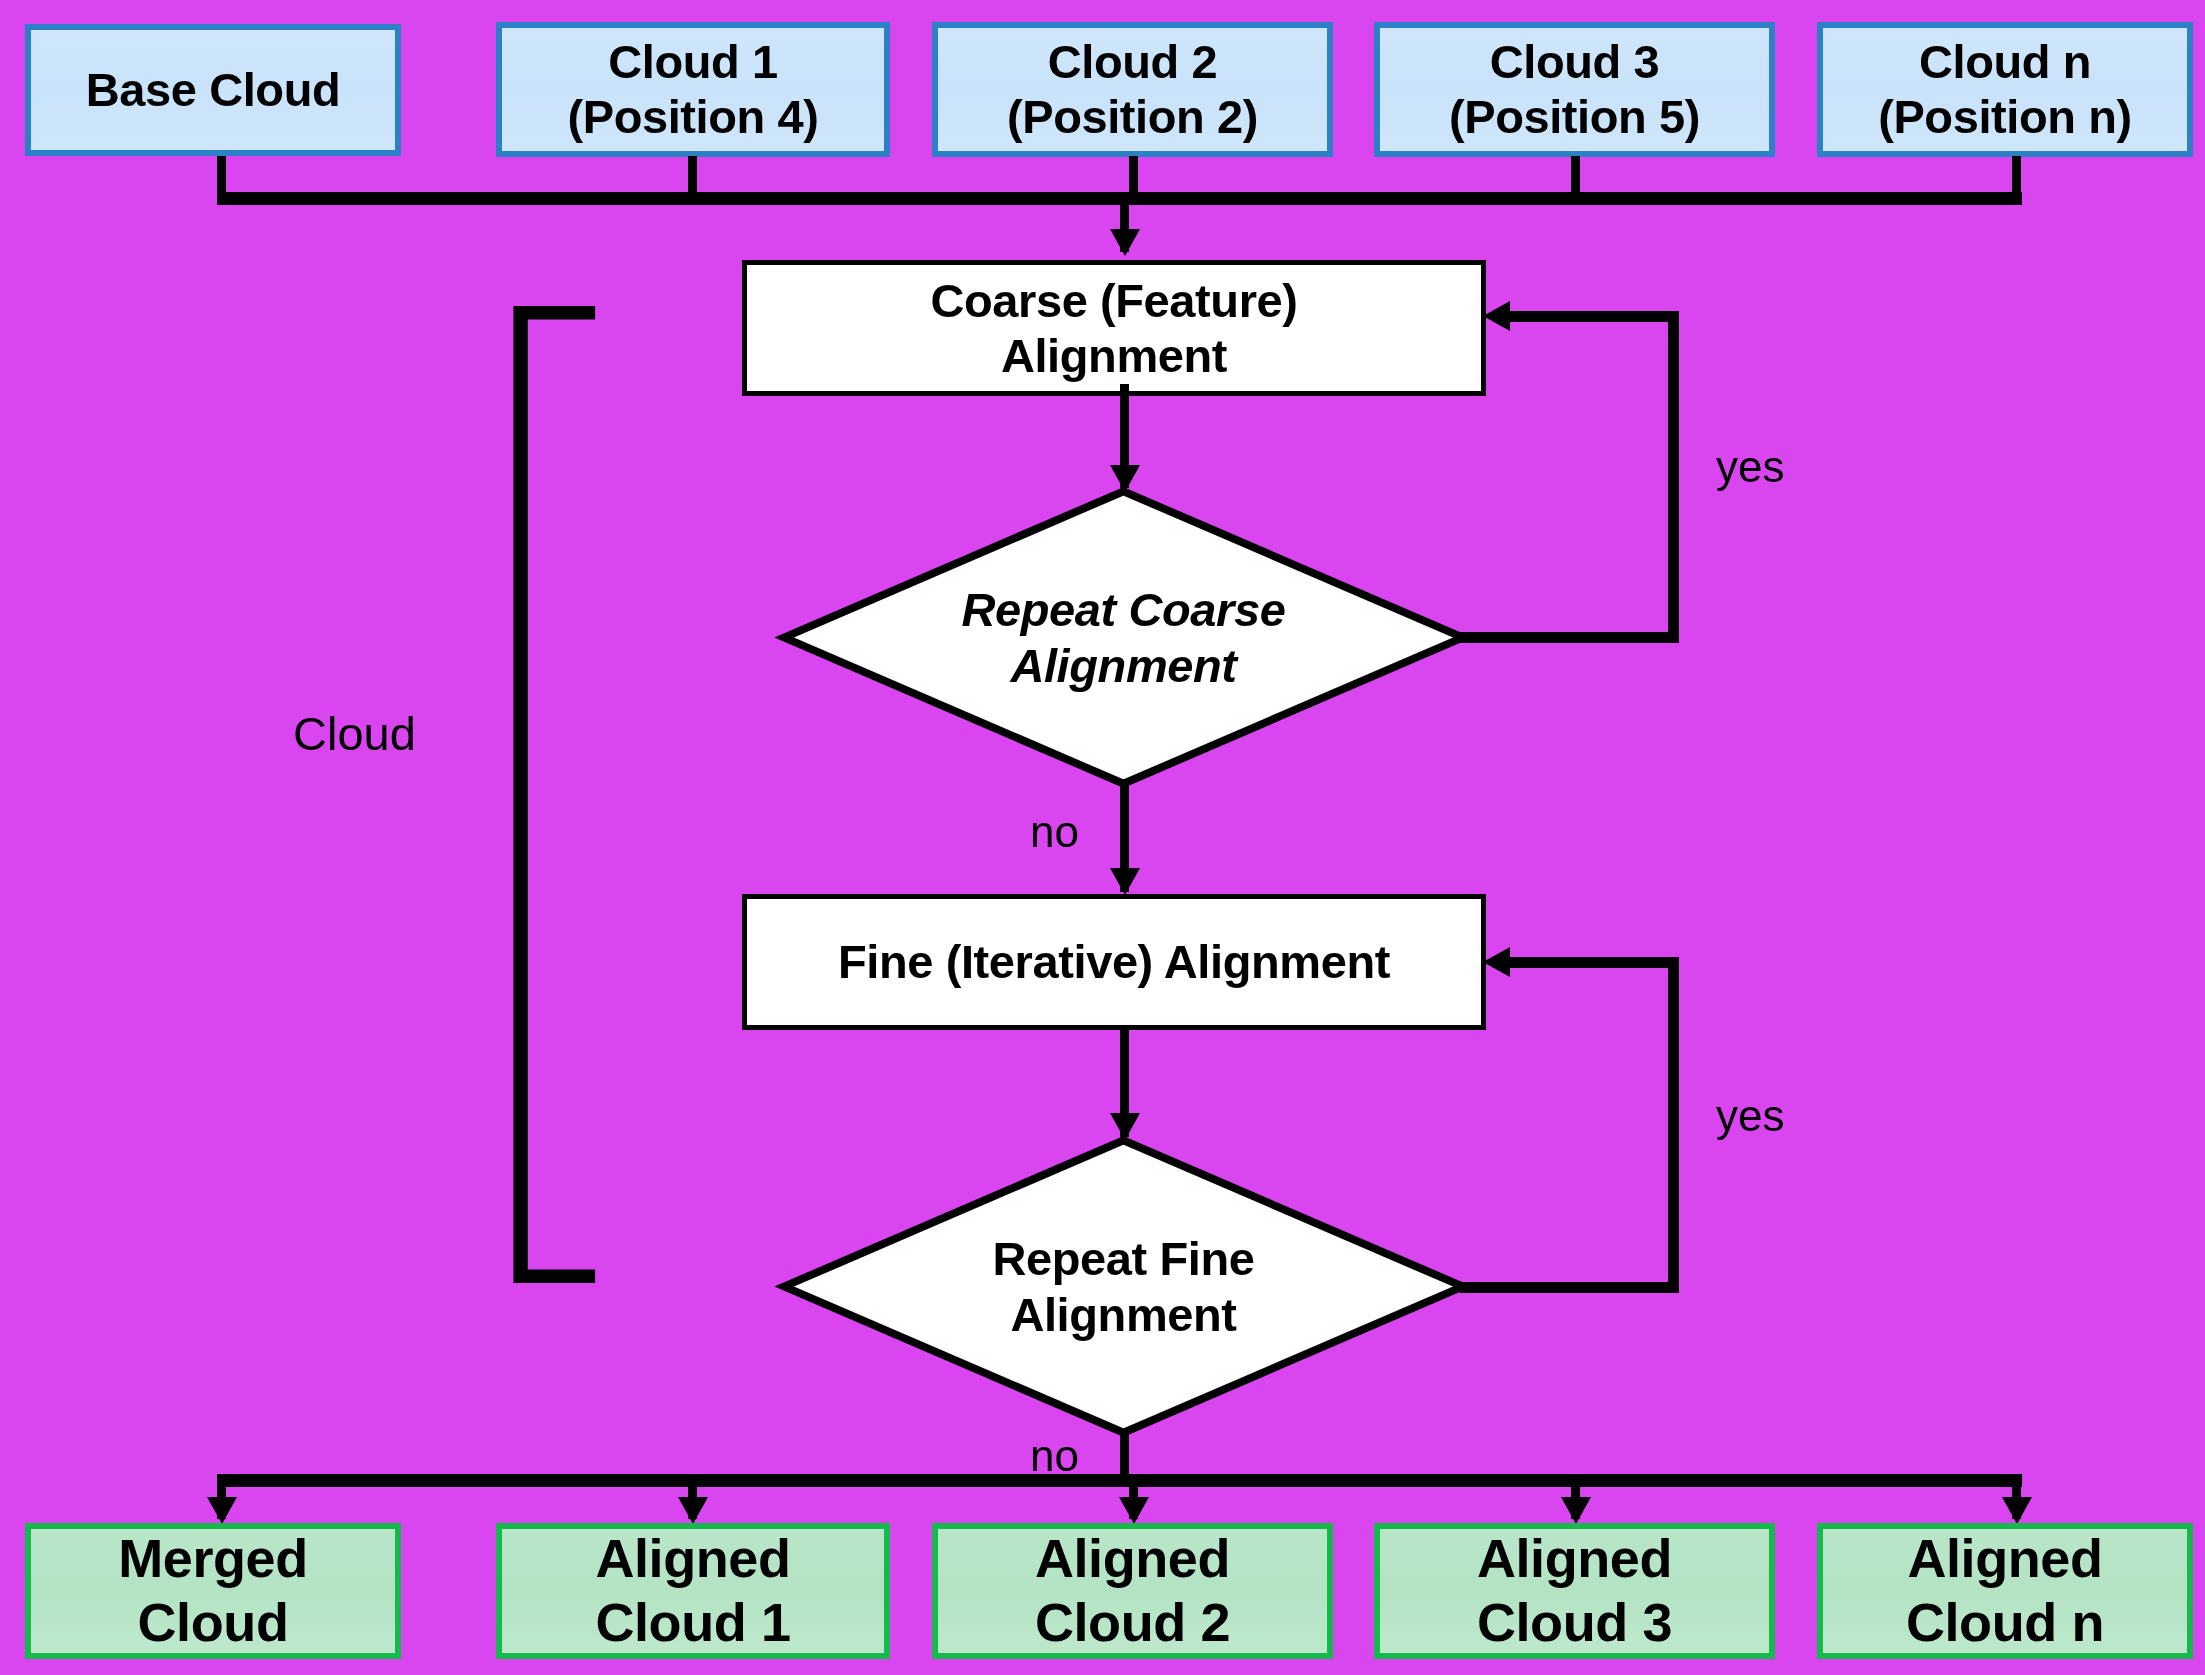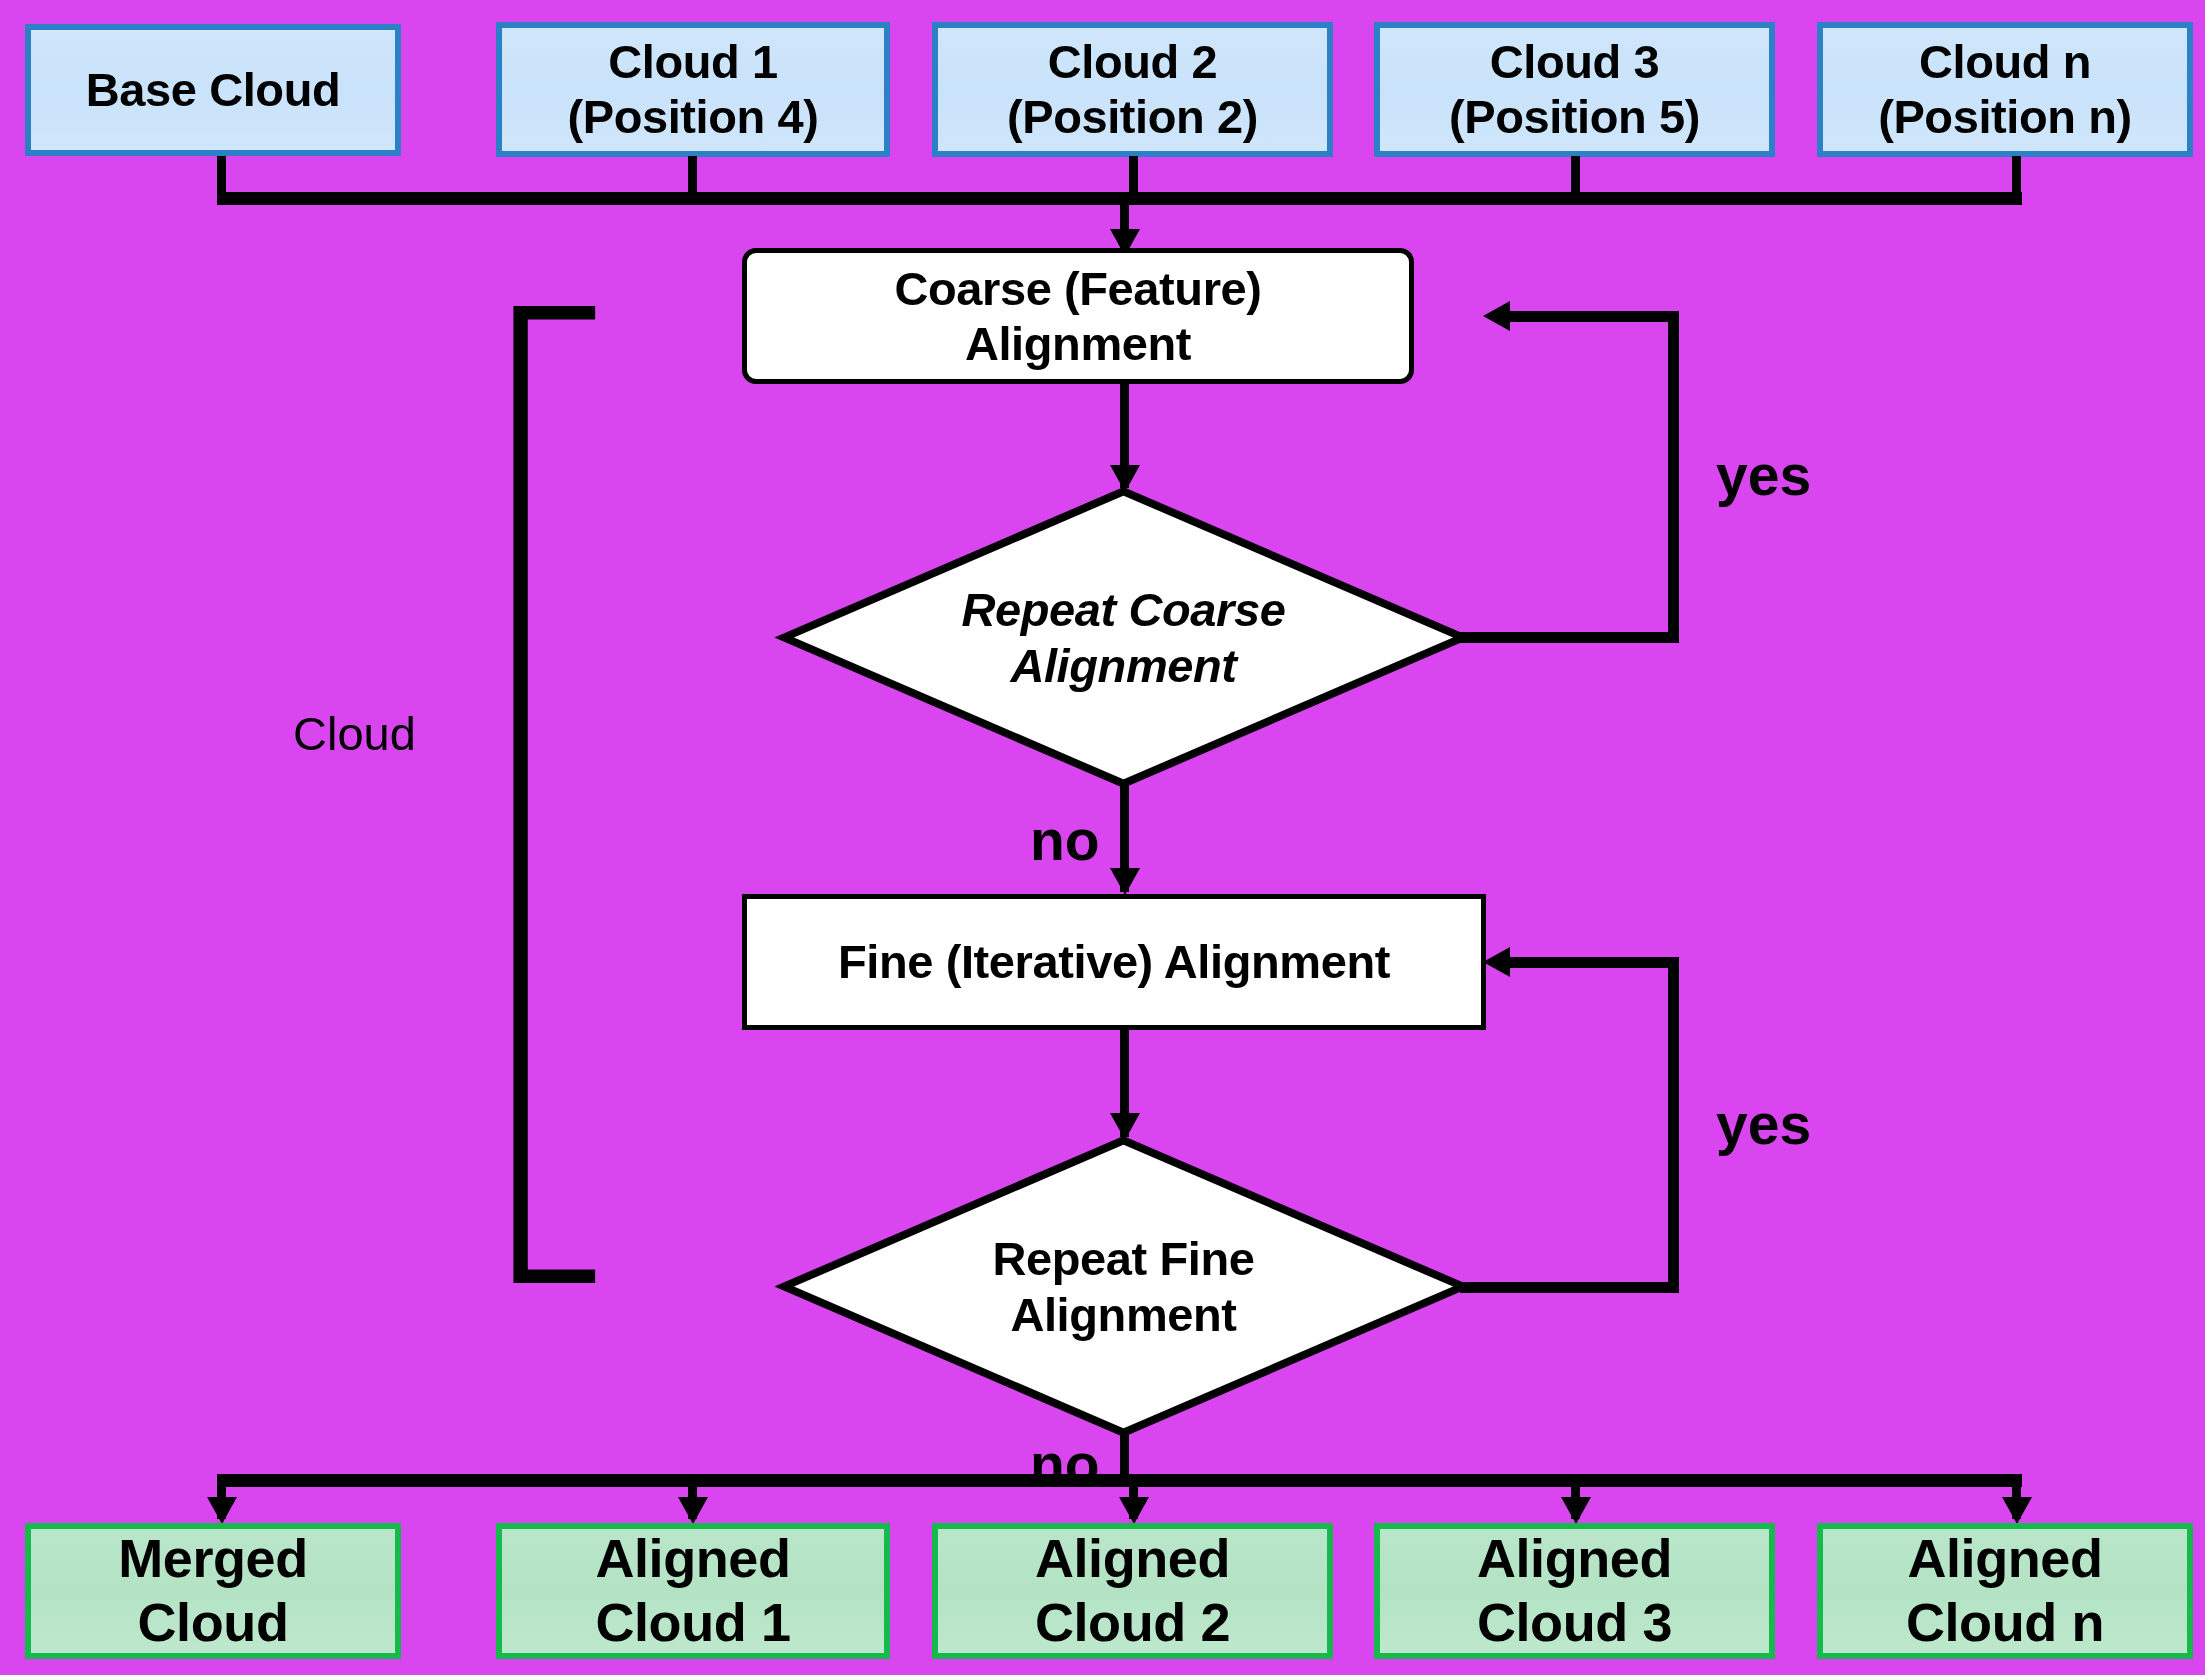--- a/index.html
+++ b/index.html
@@ -129,7 +129,7 @@
   <div class="vline" style="left:1120px; top:205px; width:9.3px; height:47px;"></div>
   <div class="arrow-down" style="left:1110px; top:229px;"></div>
 
-  <div class="node proc-box" style="left:742px; top:248px; width:672px; height:136px;border-radius:14px;">
+  <div class="node proc-box" style="left:742px; top:260px; width:744px; height:136px;">
     <span class="ln">Coarse (Feature)</span>
     <span class="ln">Alignment</span>
   </div>

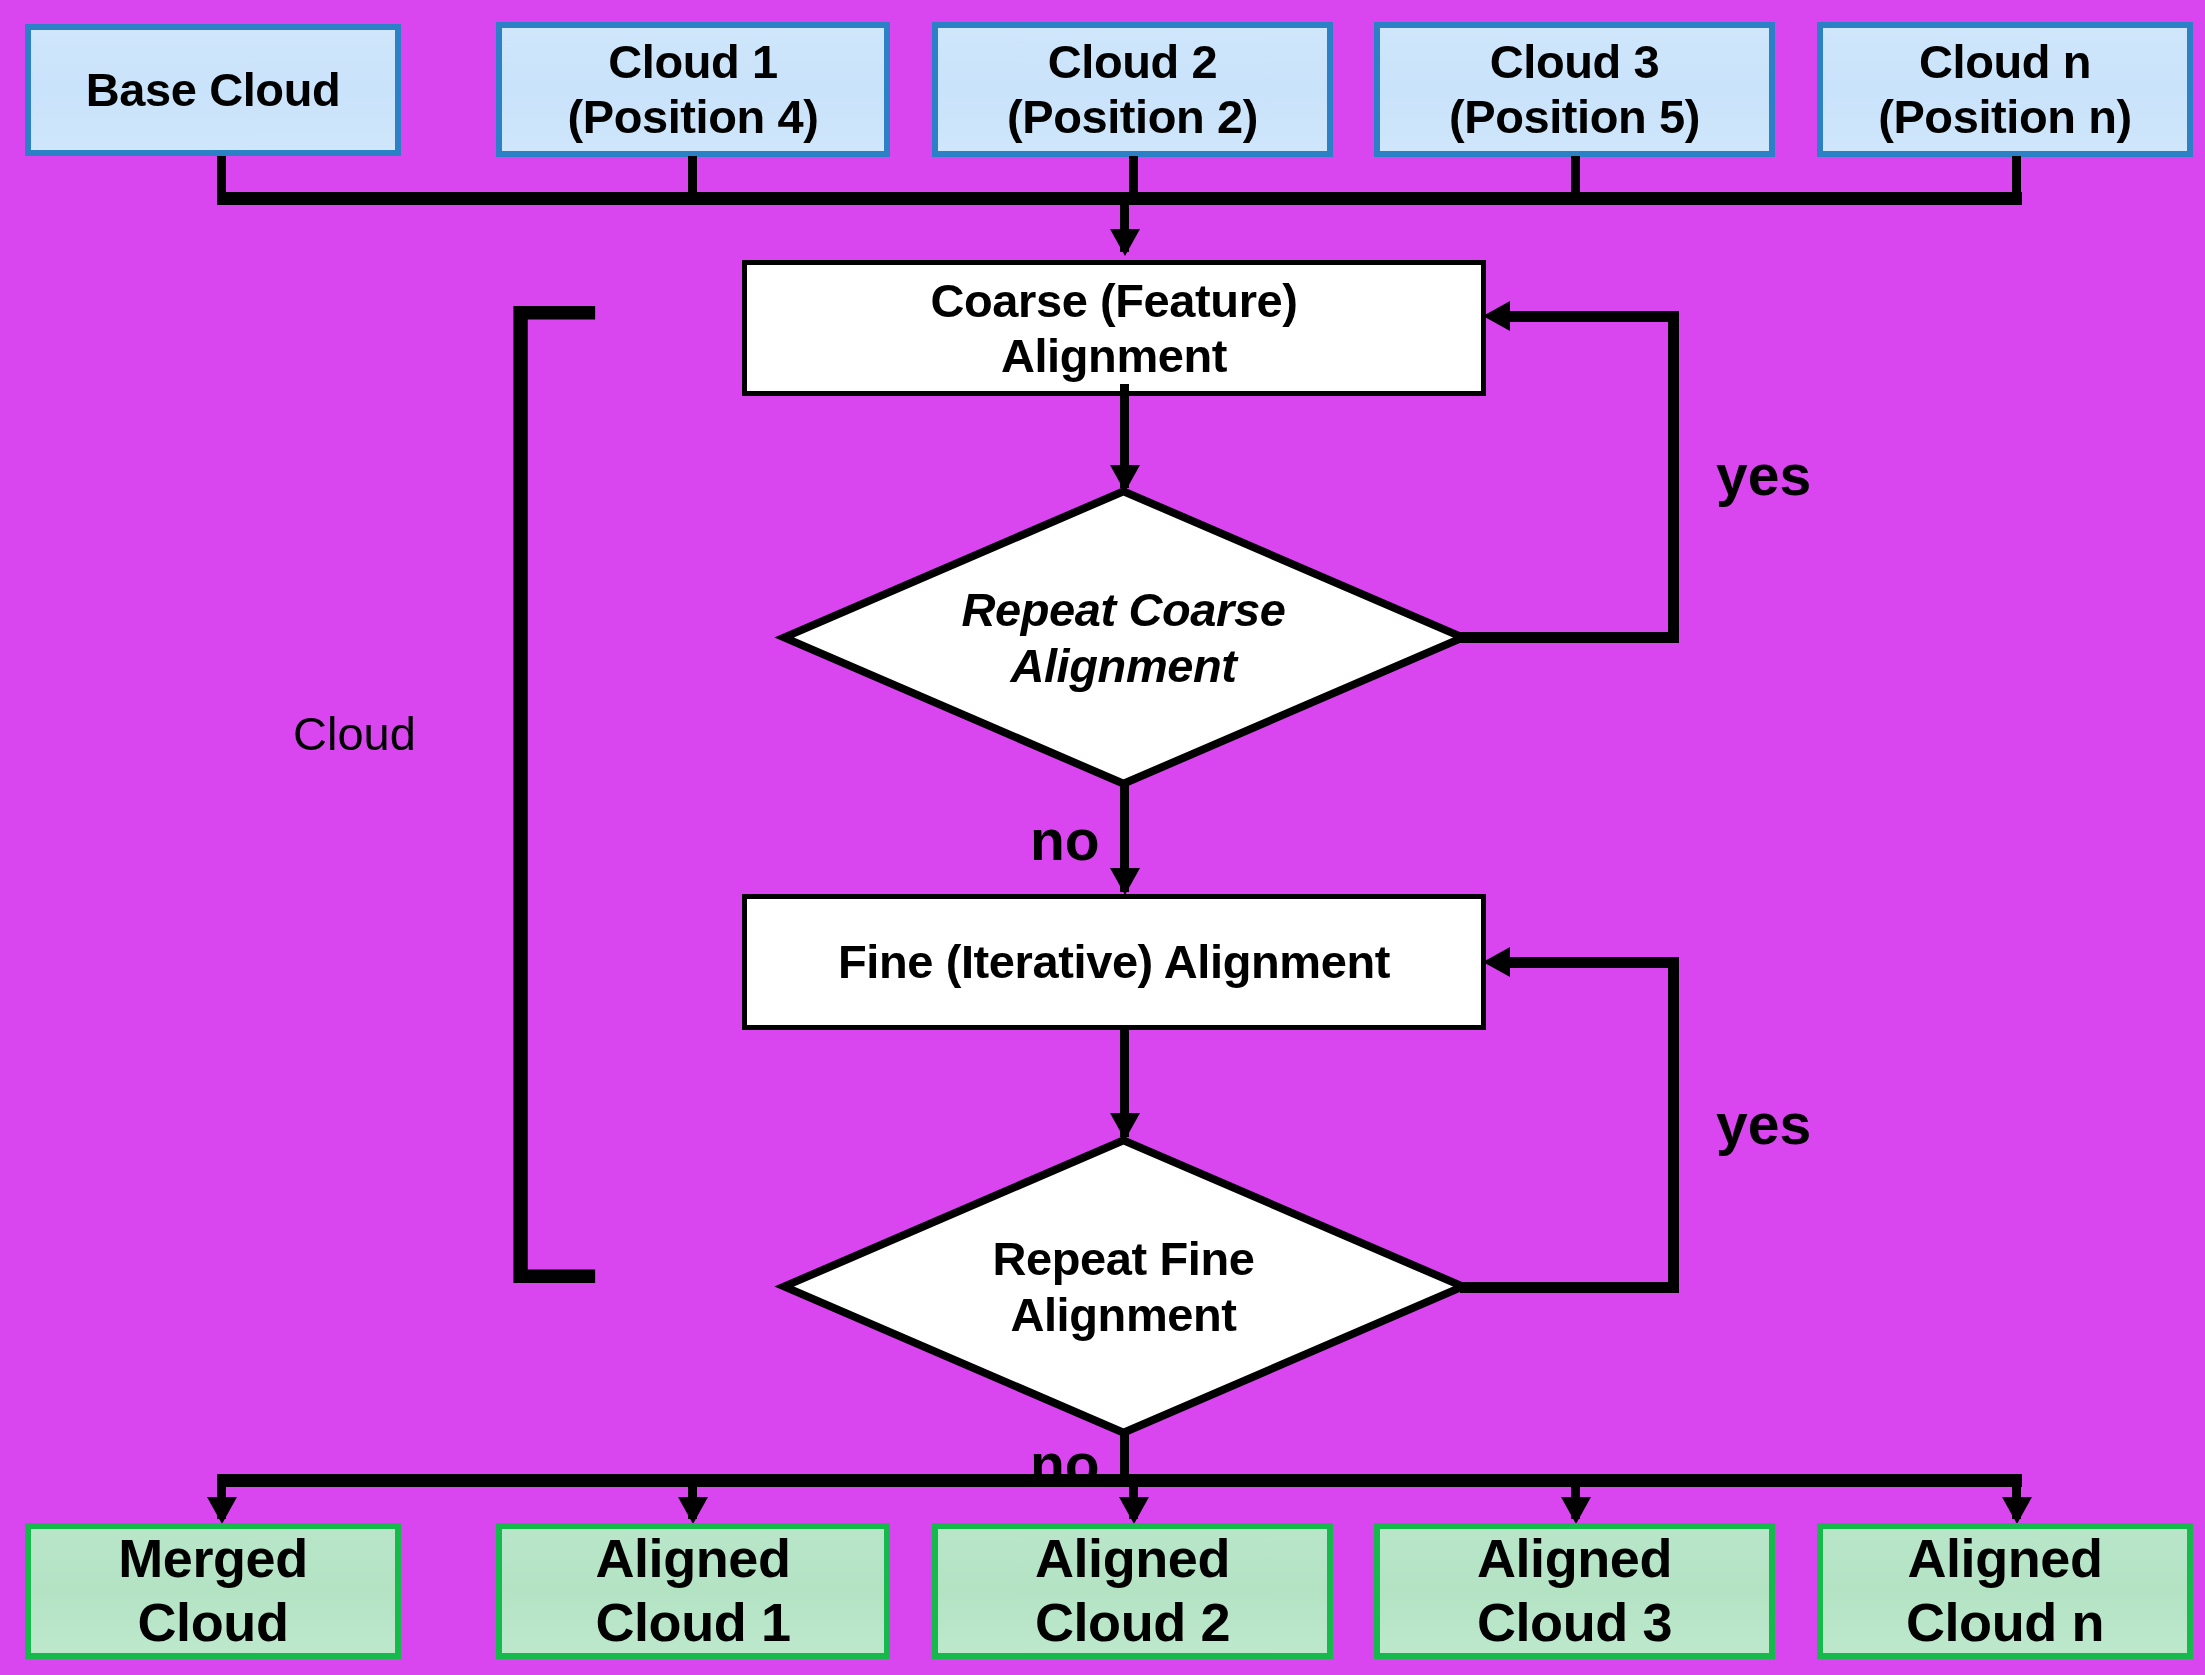--- a/index.html
+++ b/index.html
@@ -69,9 +69,9 @@
   
   .edge-label{
     position:absolute;
-    font-size:57px;
-    color:#000000;
-    font-weight:bold;
+    font-size:44px;
+    color:#000000;
+    font-weight:normal;
     white-space:nowrap;
     letter-spacing:0px;
   }

